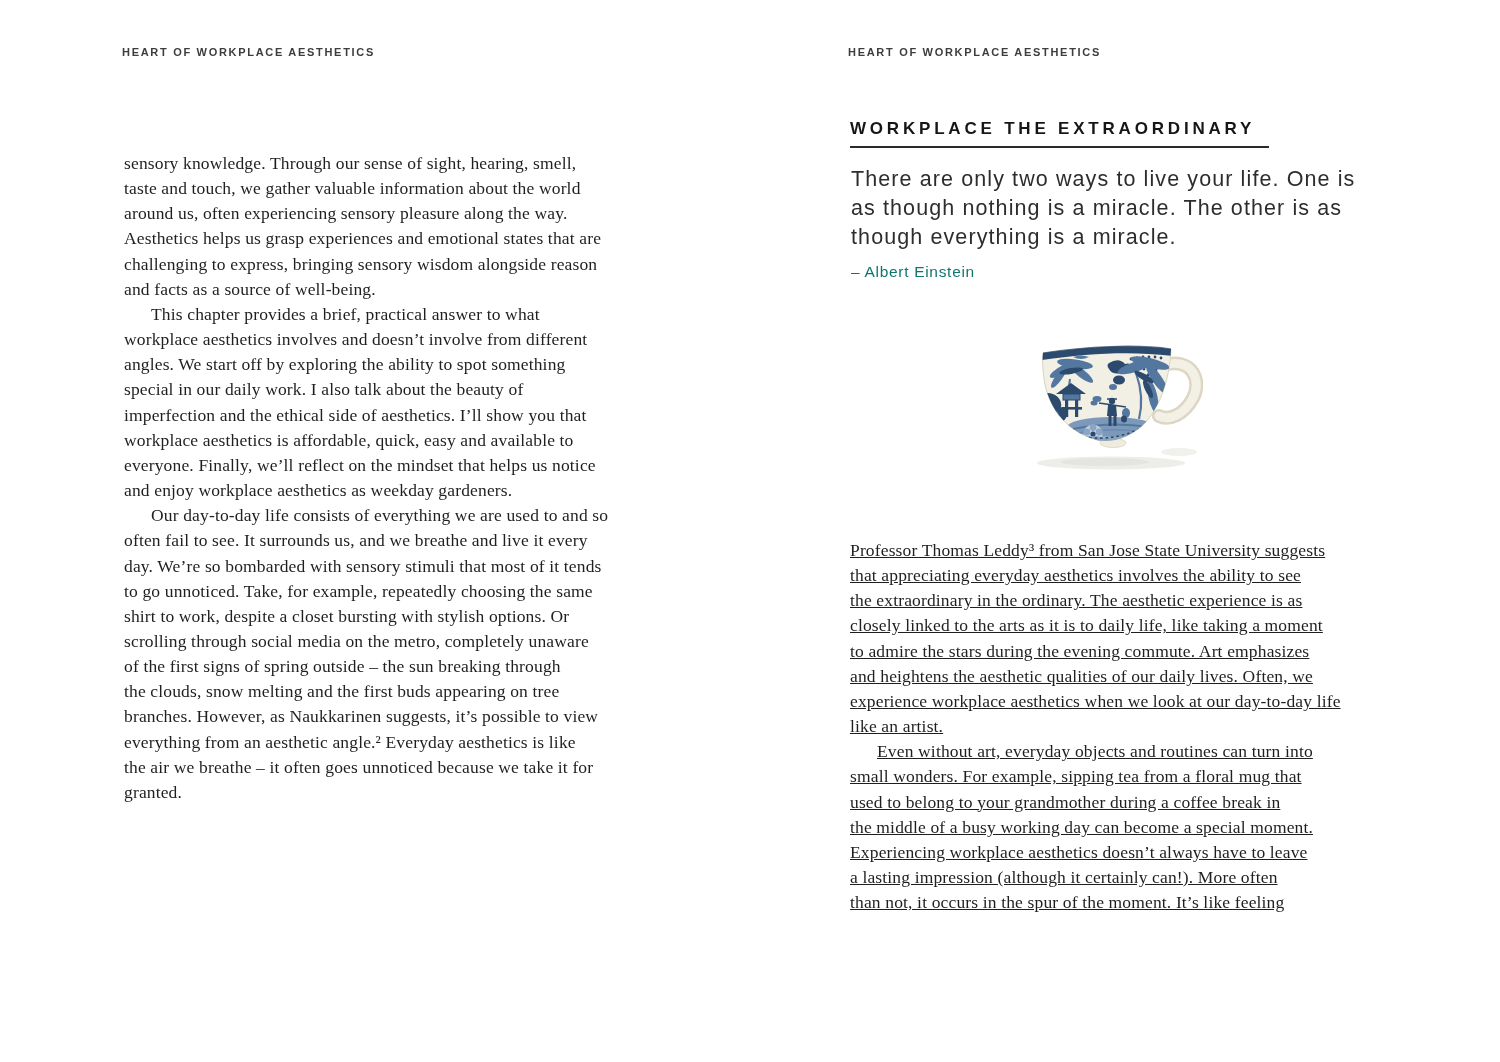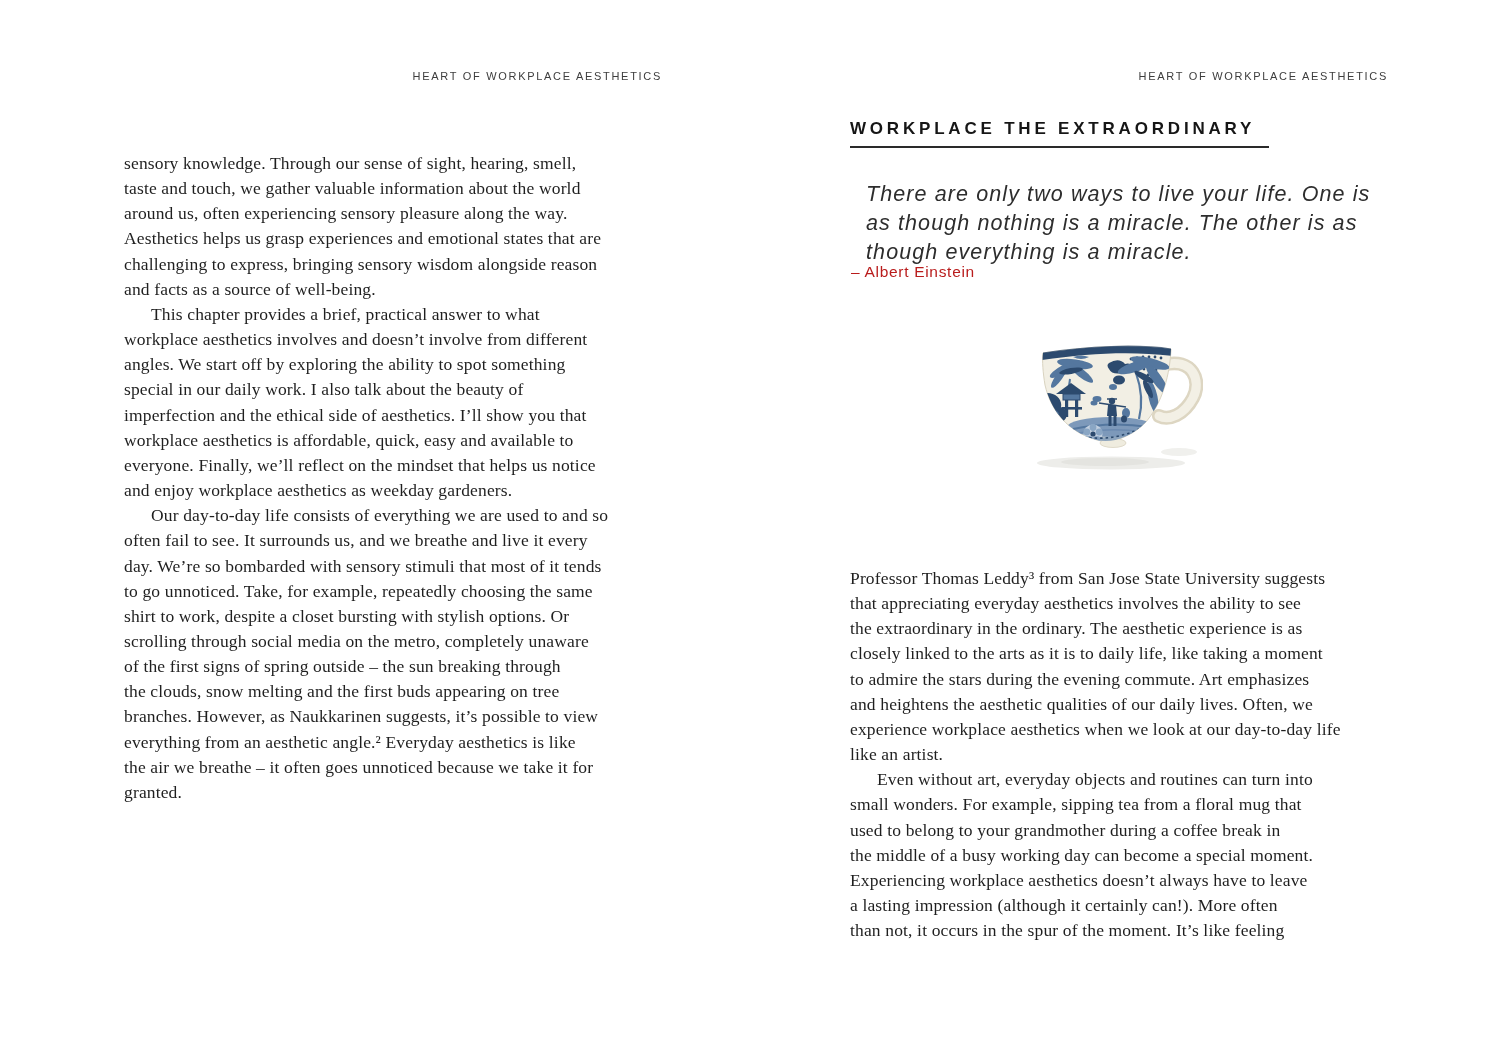--- a/index.html
+++ b/index.html
@@ -21,13 +21,12 @@
     position: absolute;
     top: 46px;
     width: 540px;
-    text-align: right;
+    text-align: left;
     font-family: "Liberation Sans", sans-serif;
     font-size: 11px;
-    font-weight: normal;
+    font-weight: bold;
     letter-spacing: 1.7px;
     color: #3d3d3d;
-    margin-top: 24px;
   }
   #header-left  { left: 122px; }
   #header-right { left: 848px; }

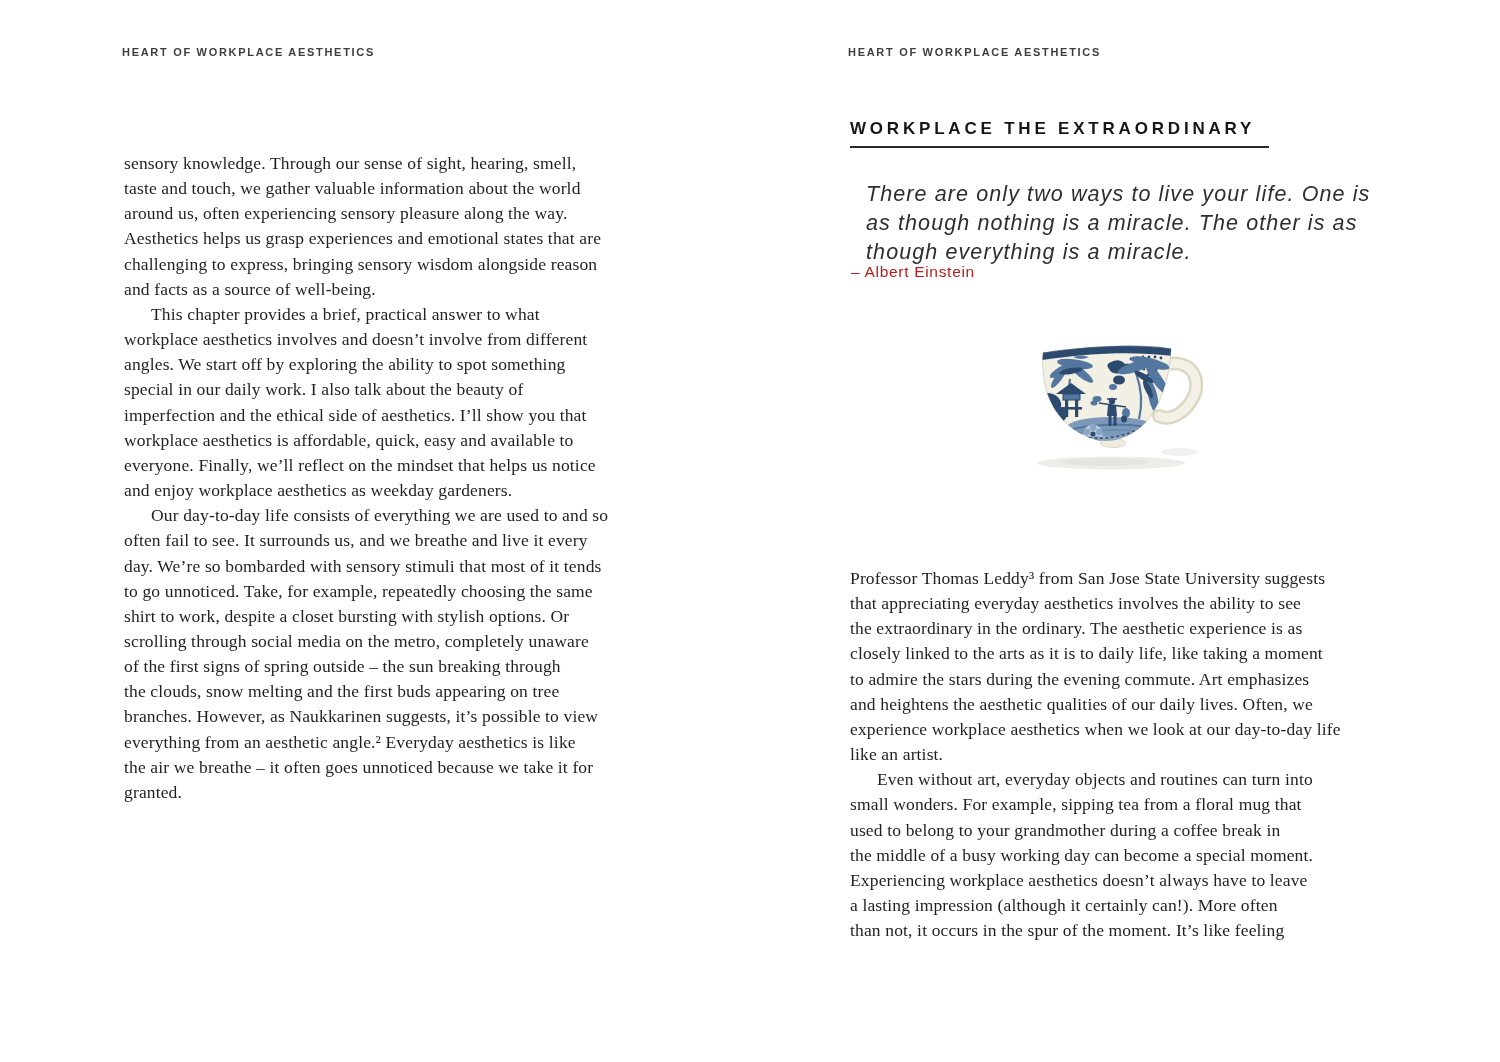--- a/index.html
+++ b/index.html
@@ -72,9 +72,8 @@
     position: absolute;
     left: 851px;
     top: 165px;
-    margin: 15px;
-    font-family: "Liberation Sans", sans-serif;
-    font-style: italic;
+    margin: 0;
+    font-family: "Liberation Sans", sans-serif;
     font-size: 21.5px;
     line-height: 29px;
     letter-spacing: 1.1px;

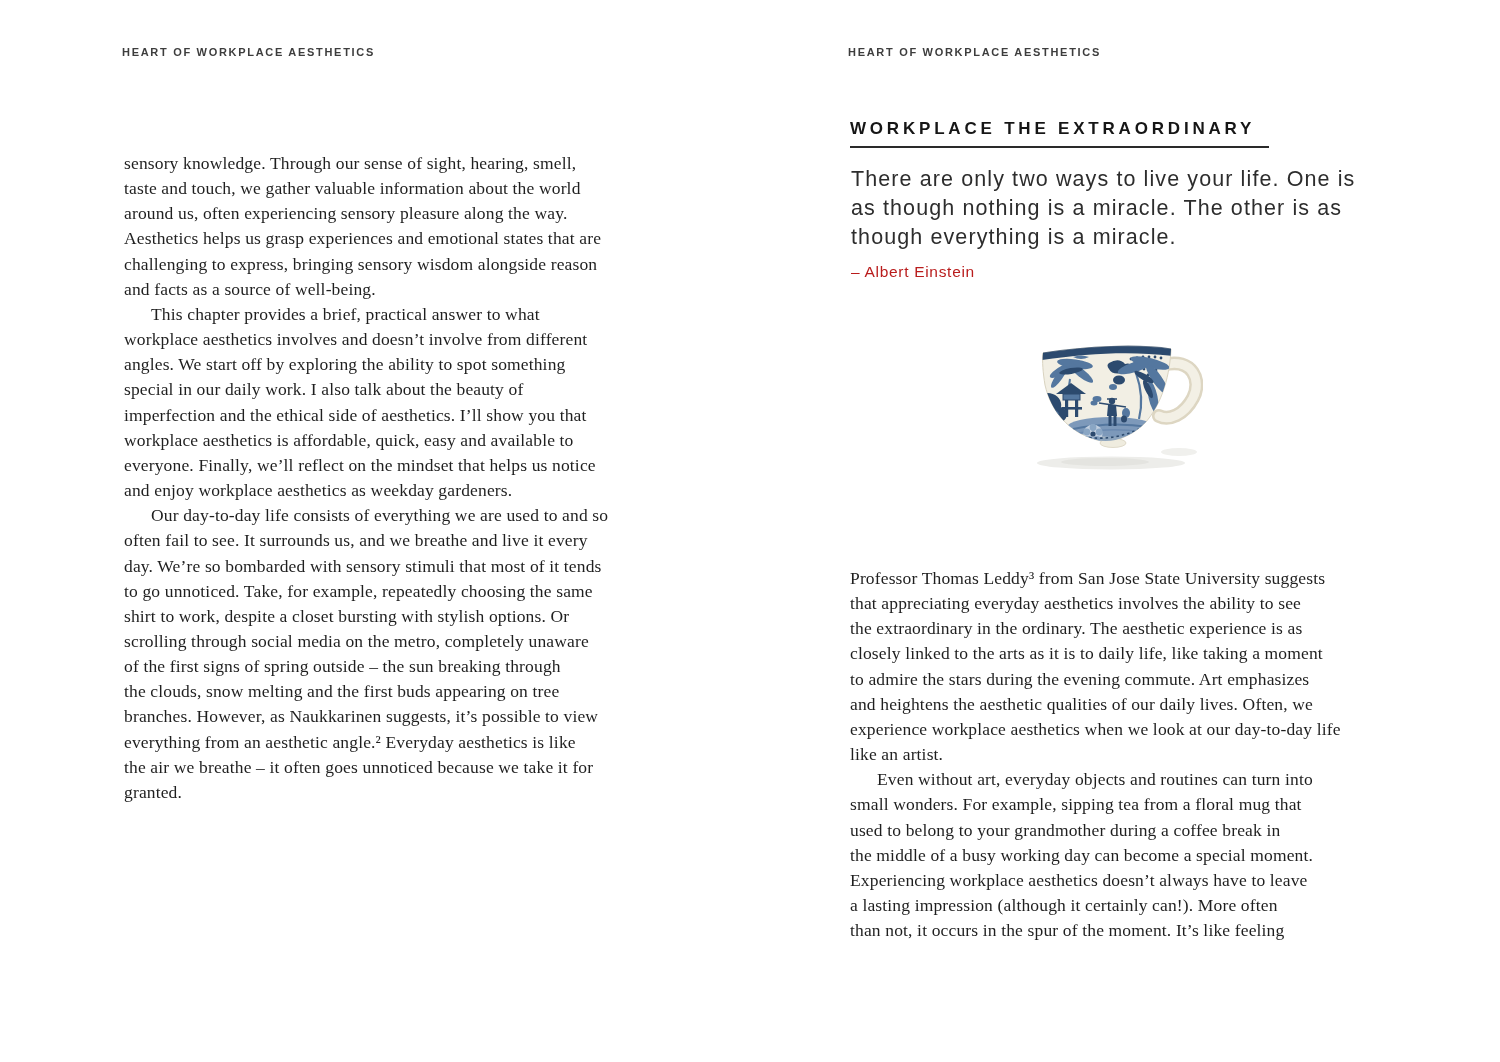--- a/index.html
+++ b/index.html
@@ -87,7 +87,7 @@
     font-family: "Liberation Sans", sans-serif;
     font-size: 15.5px;
     letter-spacing: 0.7px;
-    color: #b91c1c;
+    color: #0f766e;
   }
 
   

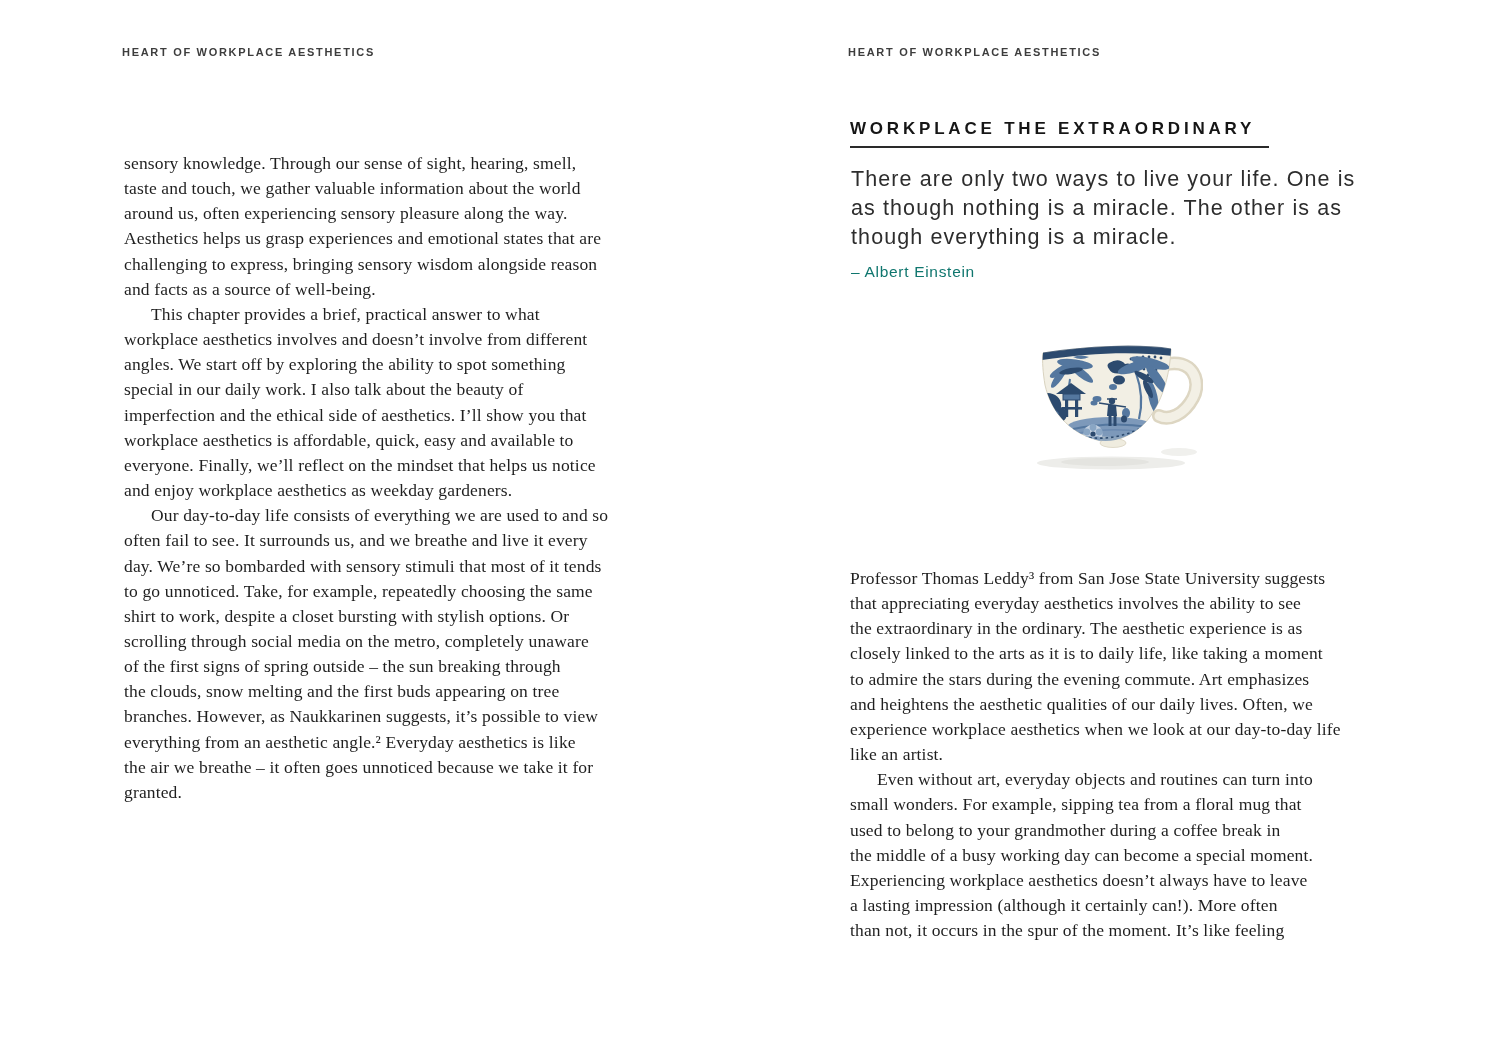--- a/index.html
+++ b/index.html
@@ -38,7 +38,7 @@
     margin-top: 24px;
   }
   #left-column  { left: 124px; top: 127px; }
-  #right-column { left: 850px; top: 542px; }
+  #right-column { left: 850px; top: 514px; text-decoration: underline; }
 
   .body-para {
     margin: 0;

